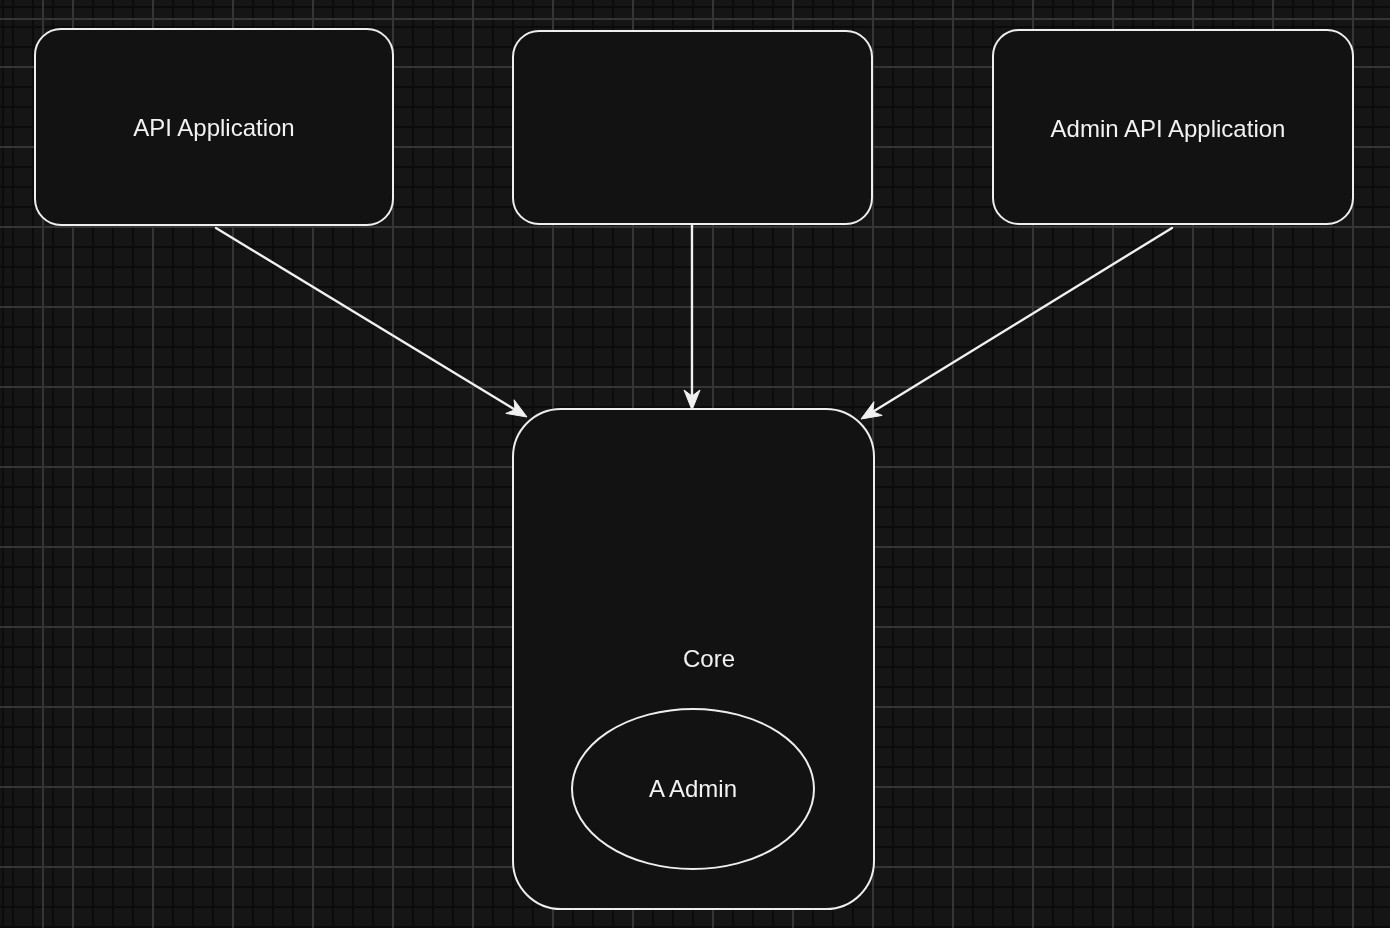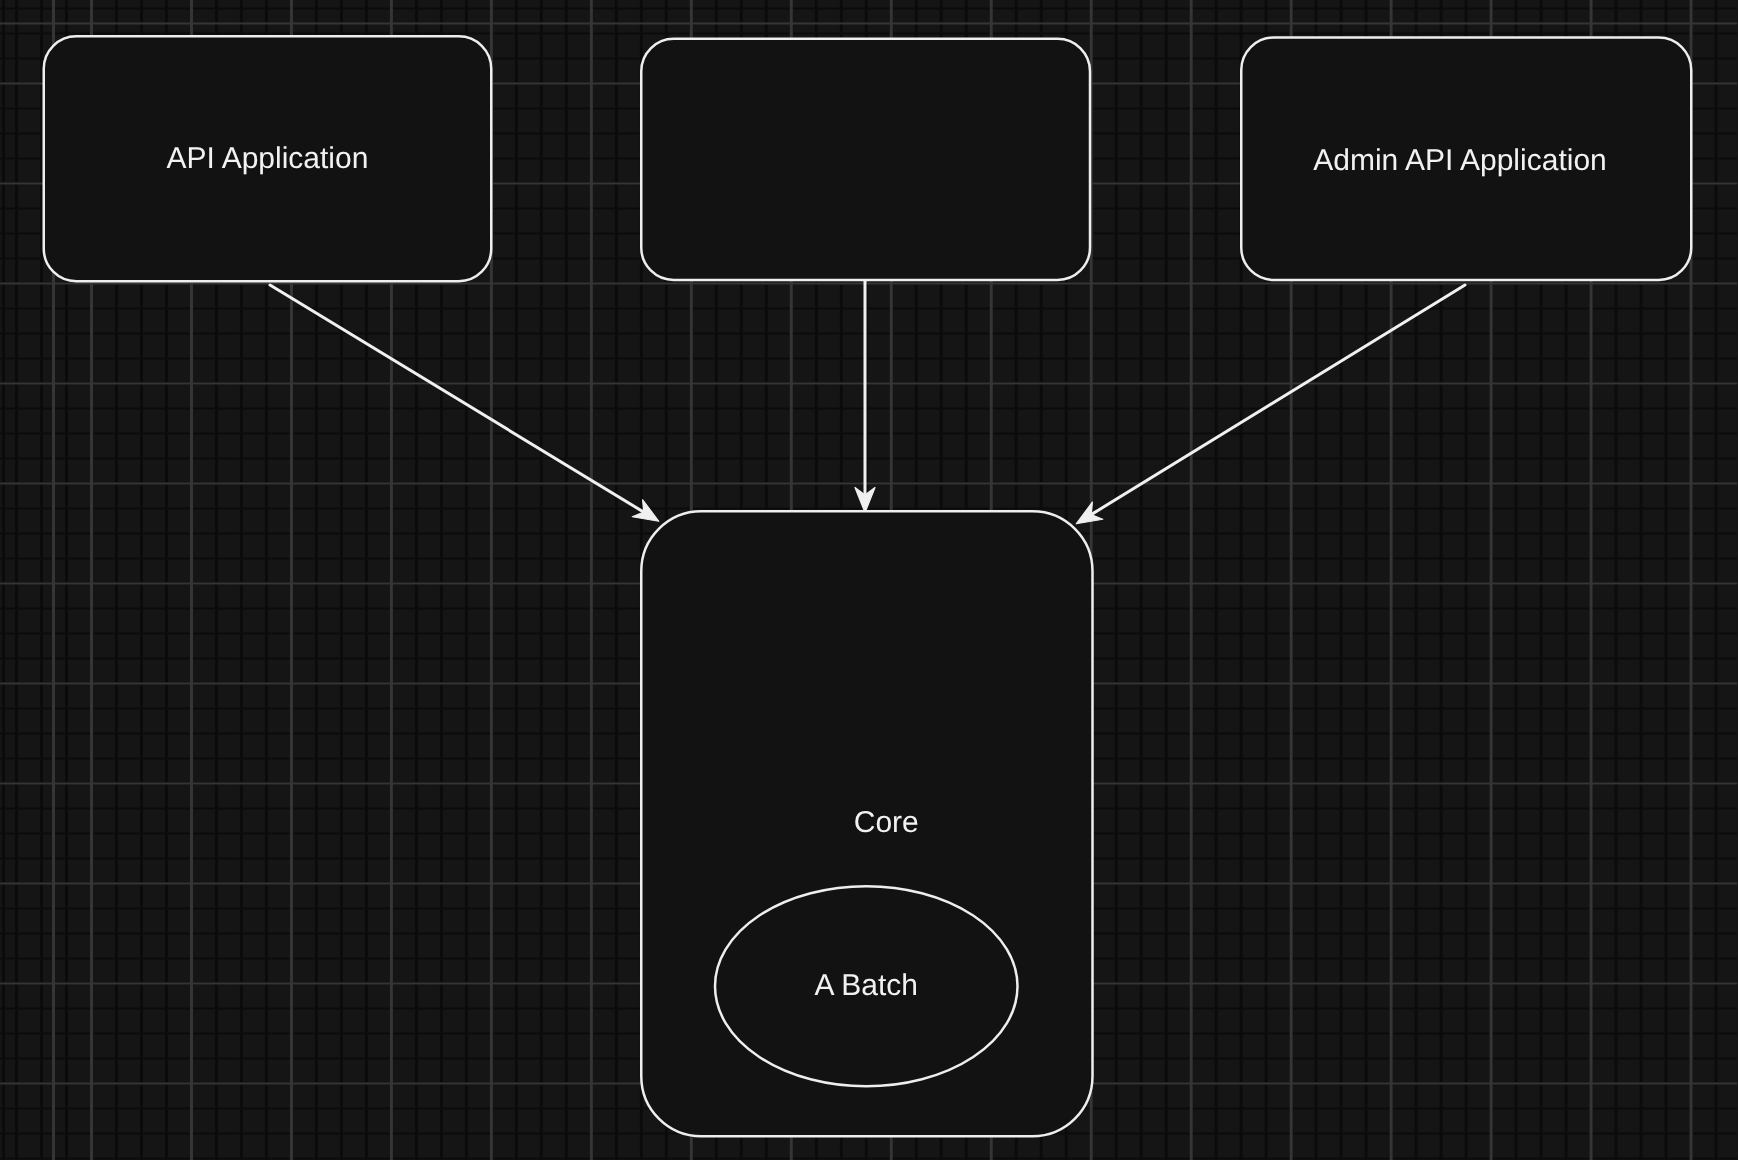--- a/index.html
+++ b/index.html
@@ -104,7 +104,7 @@
 
   <div class="shape-label" style="left:693px; top:659px;margin-left:16px;">Core</div>
 
-  <div class="shape-label" style="left:693px; top:789px;">A Batch</div>
+  <div class="shape-label" style="left:693px; top:789px;">A Admin</div>
 
 </div>
 

